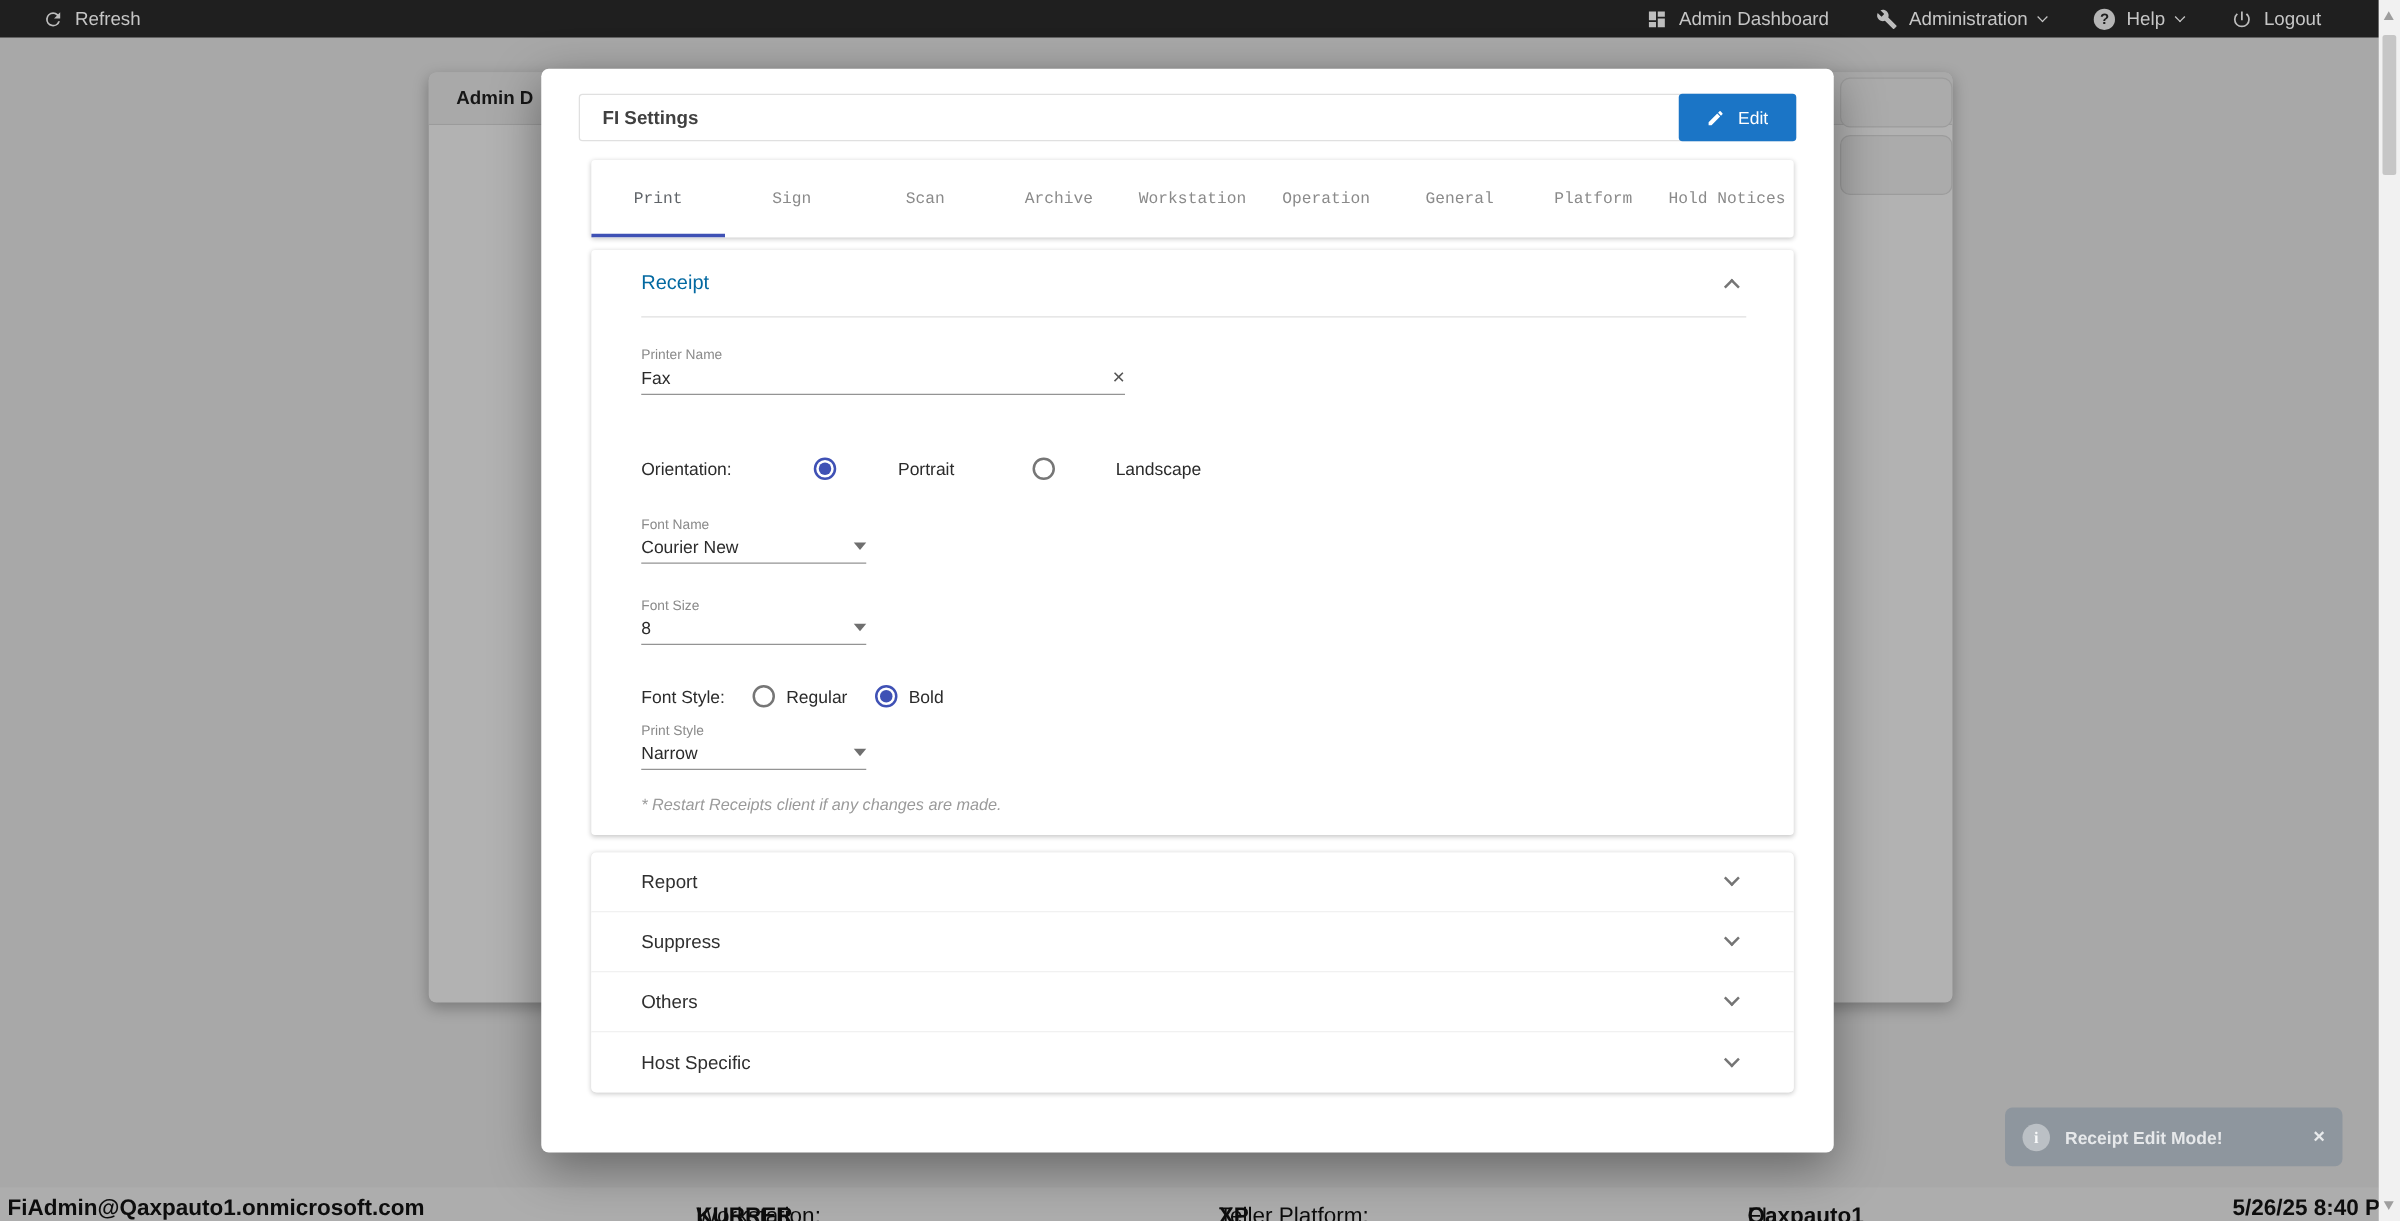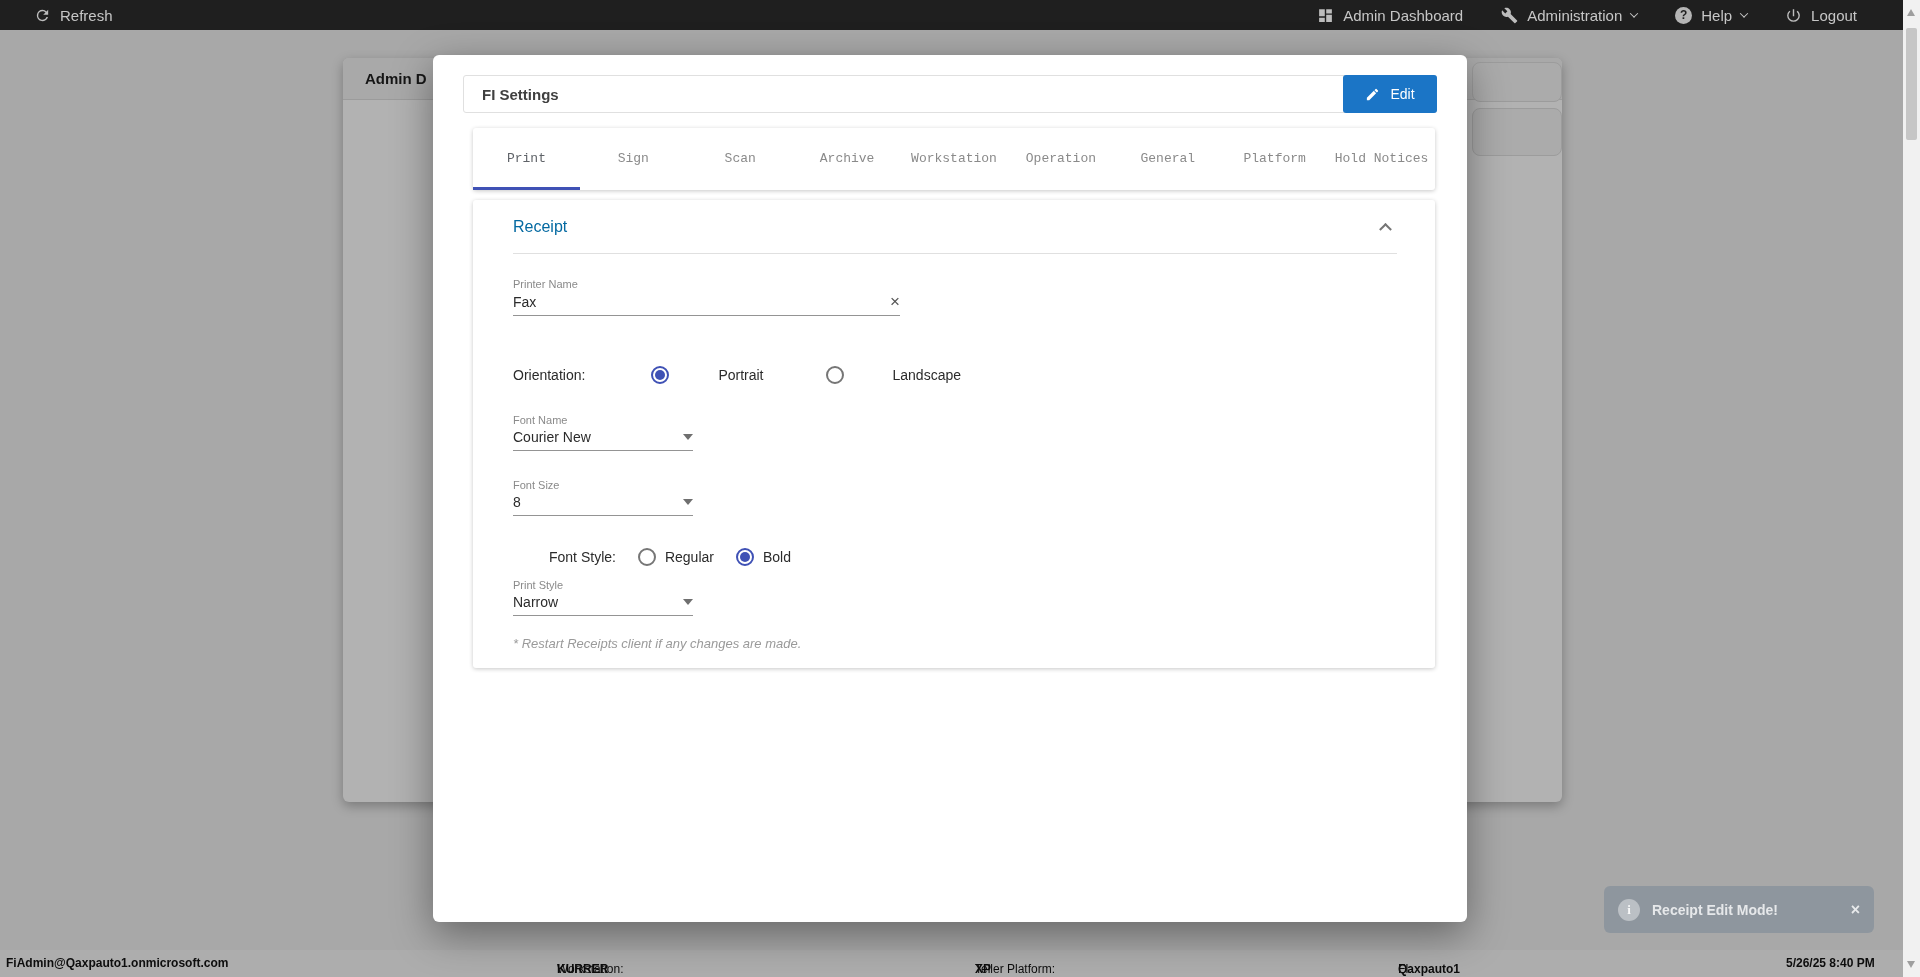--- a/index.html
+++ b/index.html
@@ -240,7 +240,7 @@
           </div>
         </div>
 
-        <div class="radio-row" style="margin-top:32px;margin-left:36px;">
+        <div class="radio-row" style="margin-top:32px;">
           <span style="margin-right:22px;">Font Style:</span>
           <span class="radio"></span>
           <span class="radio-lbl">Regular</span>

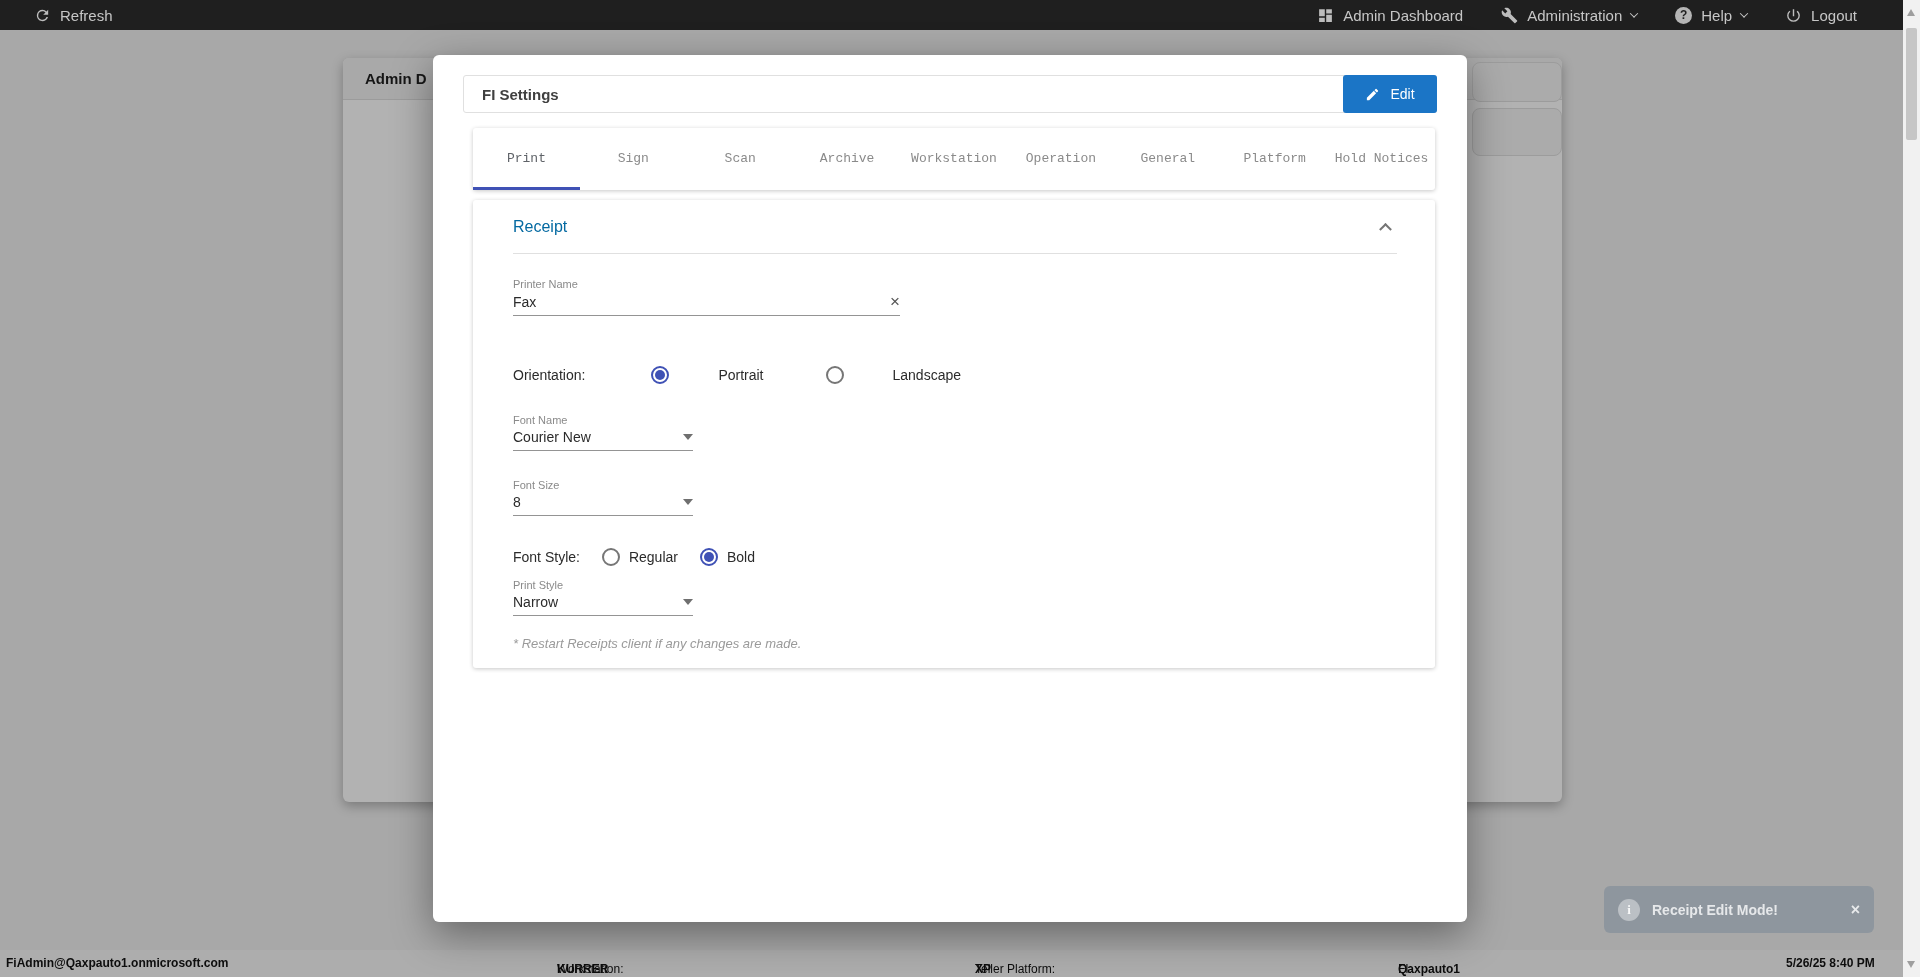--- a/index.html
+++ b/index.html
@@ -260,6 +260,25 @@
       </div>
     </div>
 
+    <div class="accordion">
+
+    <div class="acc-row">
+          <span class="acc-label">Report</span>
+          <span class="chev down"></span>
+        </div>
+        <div class="acc-row">
+          <span class="acc-label">Suppress</span>
+          <span class="chev down"></span>
+        </div>
+        <div class="acc-row">
+          <span class="acc-label">Others</span>
+          <span class="chev down"></span>
+        </div>
+        <div class="acc-row">
+          <span class="acc-label">Host Specific</span>
+          <span class="chev down"></span>
+        </div>
+      </div>
 
   </div>
 

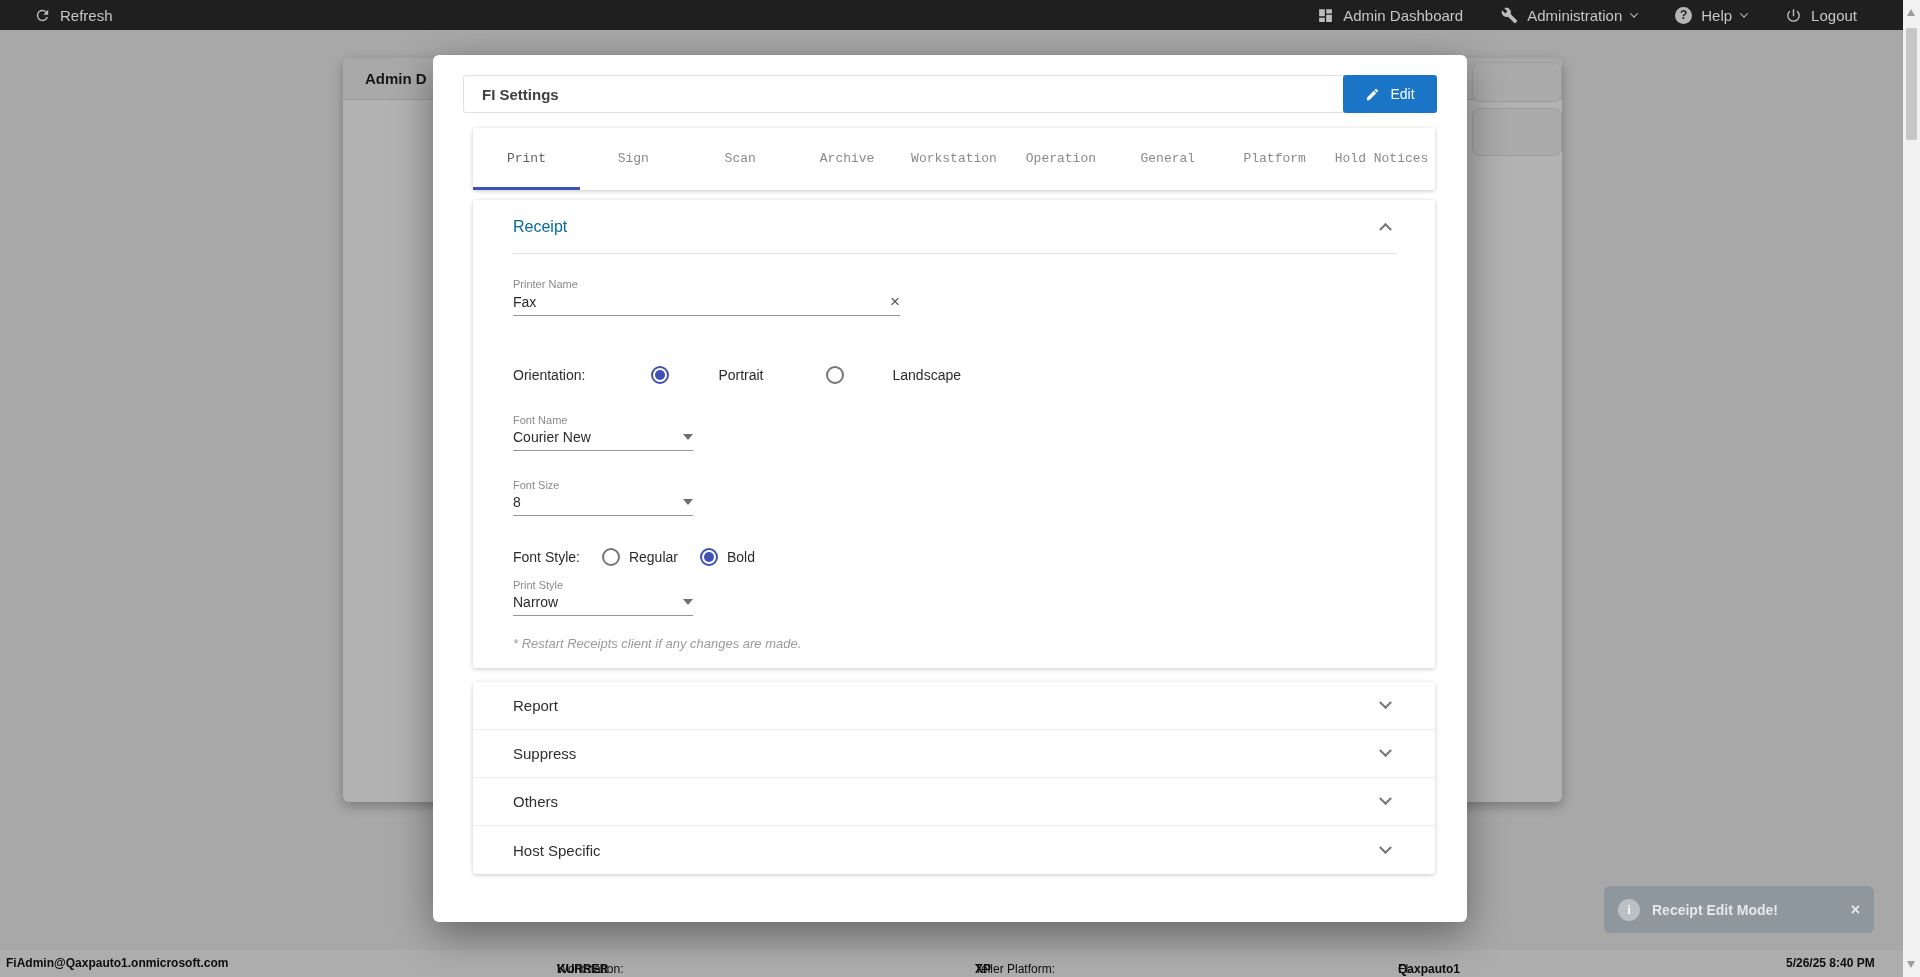--- a/index.html
+++ b/index.html
@@ -113,7 +113,7 @@
   
   .statusbar {
     position:absolute; left:0; bottom:0; width:1903px; height:27px;
-    background:#adadad; z-index:4; font-size:12px; color:#0d0d0d;
+    background:#adadad; z-index:4; font-size:18px; color:#0d0d0d;
   }
   .statusbar span { position:absolute; top:6px; white-space:nowrap; }
   .sb-user { left:6px; font-weight:bold; }

